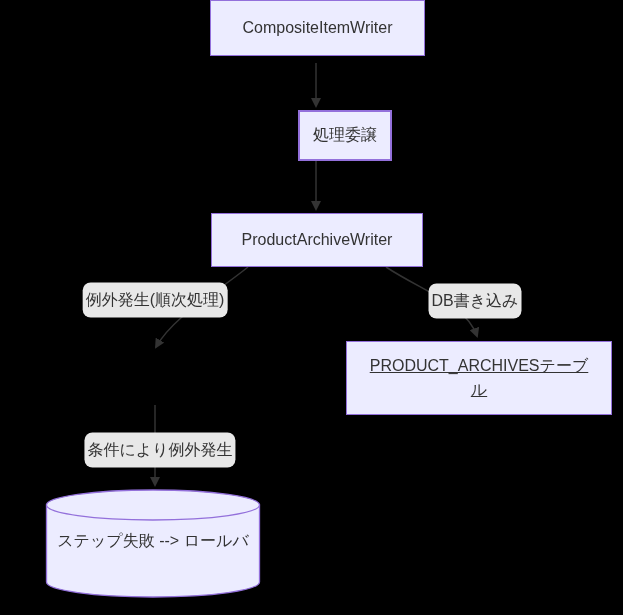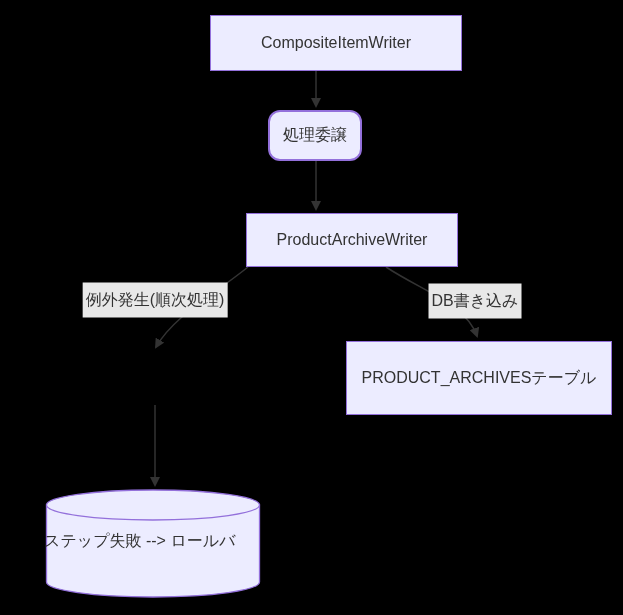--- a/index.html
+++ b/index.html
@@ -54,7 +54,7 @@
   <div class="edge-label" style="left:155px; top:300px;">例外発生(順次処理)</div>
   <div class="edge-label" style="left:475px; top:301px;">DB書き込み</div>
 
-  <div class="node" style="left:210px; top:15px; width:252px; height:56px;">CompositeItemWriter</div>
+  <div class="node" style="left:210px; top:0; width:215px; height:56px;">CompositeItemWriter</div>
 
   <div class="node rounded" style="left:268px; top:110px; width:94px; height:51px;">処理委譲</div>
 

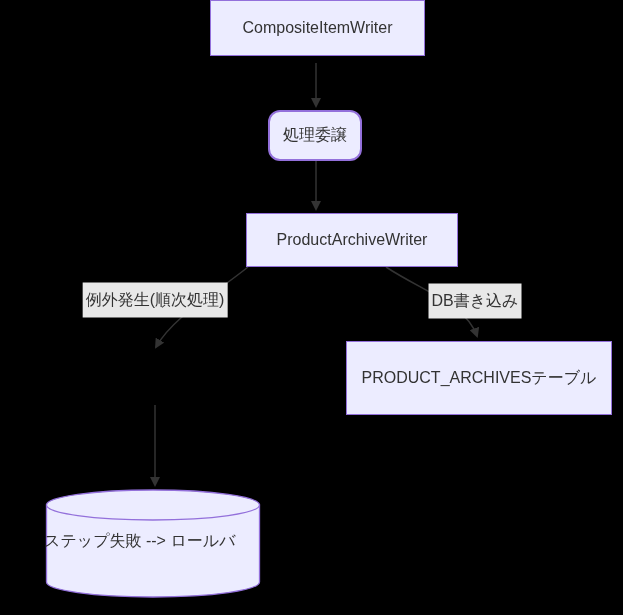--- a/index.html
+++ b/index.html
@@ -19,7 +19,7 @@
     background:var(--node-fill,#ECECFF);
     border:1.3px solid var(--node-border,#9370DB);
   }
-  .node.rounded { border-radius:12px; border-width:2px; }
+  .node.rounded { border-radius:0; border-width:2px;margin-left:30px; }
   .node.multiline { flex-direction:row; line-height:24px; }
   .edge-label {
     position:absolute; z-index:2; transform:translate(-50%,-50%);

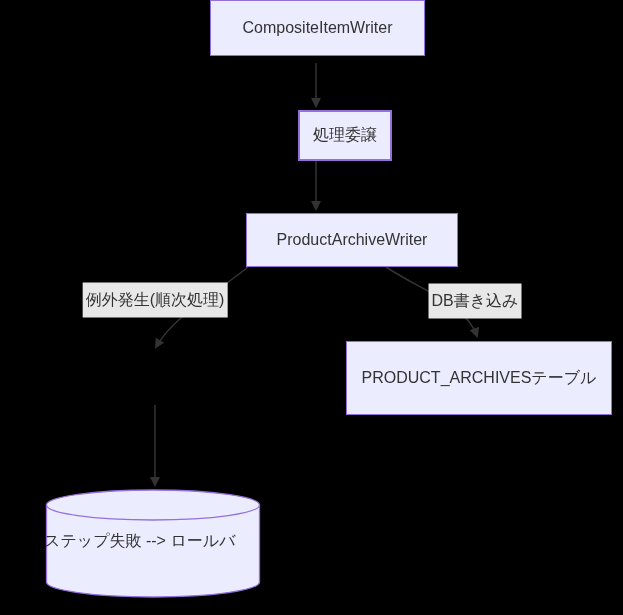--- a/index.html
+++ b/index.html
@@ -58,7 +58,7 @@
 
   <div class="node rounded" style="left:268px; top:110px; width:94px; height:51px;">処理委譲</div>
 
-  <div class="node" style="left:211px; top:213px; width:212px; height:54px;margin-left:35px;">ProductArchiveWriter</div>
+  <div class="node" style="left:211px; top:213px; width:212px; height:54px;">ProductArchiveWriter</div>
 
 
   <div class="node multiline" style="left:346px; top:341px; width:266px; height:74px;">

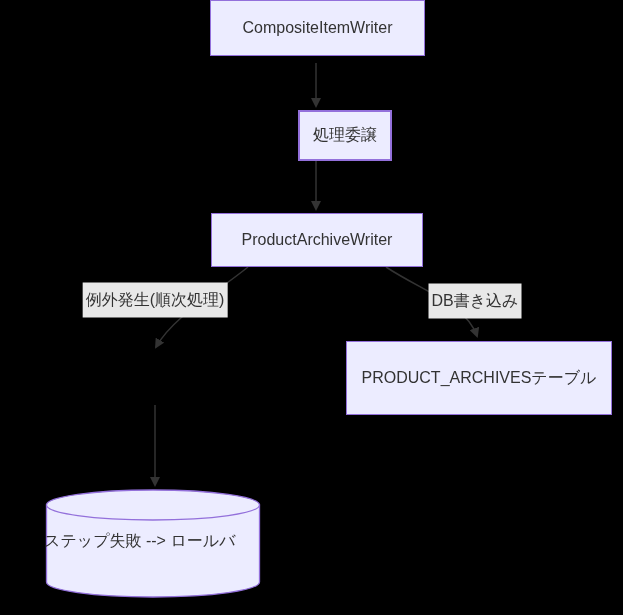--- a/index.html
+++ b/index.html
@@ -24,7 +24,7 @@
   .edge-label {
     position:absolute; z-index:2; transform:translate(-50%,-50%);
     background:var(--edge-label-bg,#e8e8e8); color:var(--edge-label-text,#333);
-    padding:7px 3px; white-space:nowrap;
+    padding:7px 3px; white-space:nowrap;border-radius:8px;
   }
   .cylinder-svg { position:absolute; left:44px; top:488px; z-index:3; }
   .cylinder-shape { fill:var(--node-fill,#ECECFF); stroke:var(--node-border,#9370DB); stroke-width:1.3px; }

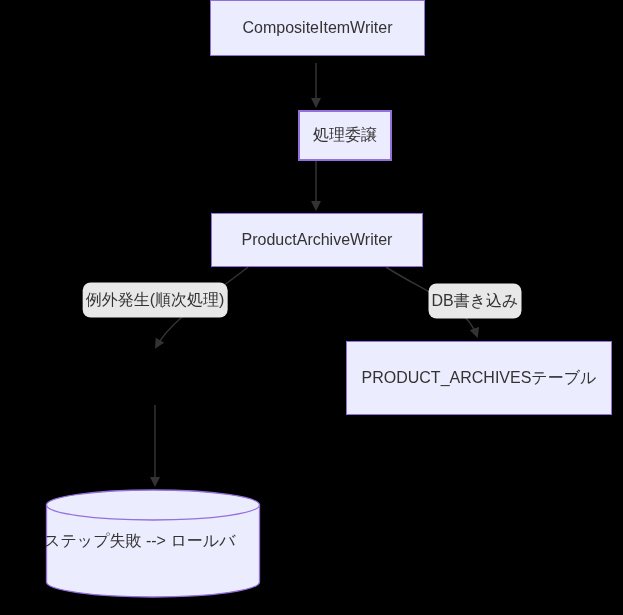--- a/index.html
+++ b/index.html
@@ -20,7 +20,7 @@
     border:1.3px solid var(--node-border,#9370DB);
   }
   .node.rounded { border-radius:0; border-width:2px;margin-left:30px; }
-  .node.multiline { flex-direction:row; line-height:24px; }
+  .node.multiline { flex-direction:column; line-height:24px;text-decoration:underline; }
   .edge-label {
     position:absolute; z-index:2; transform:translate(-50%,-50%);
     background:var(--edge-label-bg,#e8e8e8); color:var(--edge-label-text,#333);

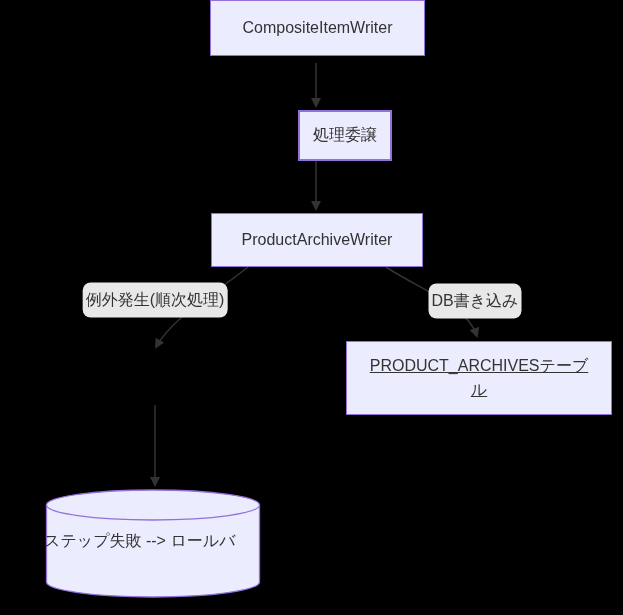--- a/index.html
+++ b/index.html
@@ -53,6 +53,7 @@
 
   <div class="edge-label" style="left:155px; top:300px;">例外発生(順次処理)</div>
   <div class="edge-label" style="left:475px; top:301px;">DB書き込み</div>
+  <div class="edge-label" style="left:160px; top:450px;">条件により例外発生</div>
 
   <div class="node" style="left:210px; top:0; width:215px; height:56px;">CompositeItemWriter</div>
 

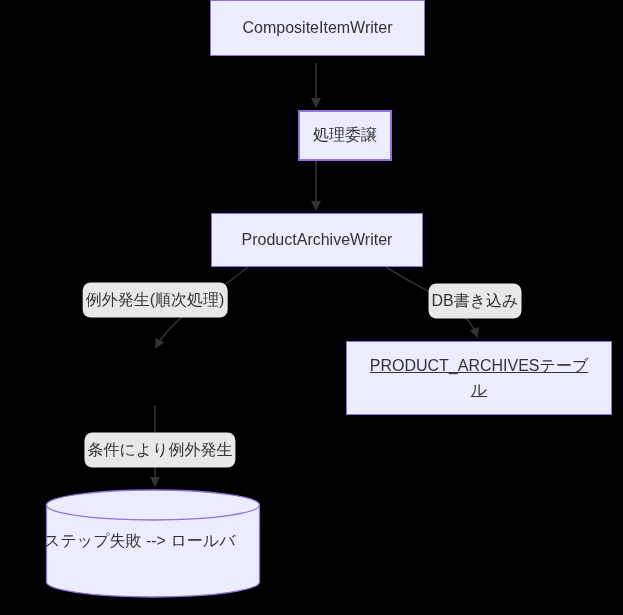--- a/index.html
+++ b/index.html
@@ -30,7 +30,7 @@
   .cylinder-shape { fill:var(--node-fill,#ECECFF); stroke:var(--node-border,#9370DB); stroke-width:1.3px; }
   .cyl-label {
     position:absolute; left:44px; top:530px; width:218px; z-index:4;
-    text-align:left; line-height:22px;
+    text-align:center; line-height:22px;
   }
 </style>
 </head>

